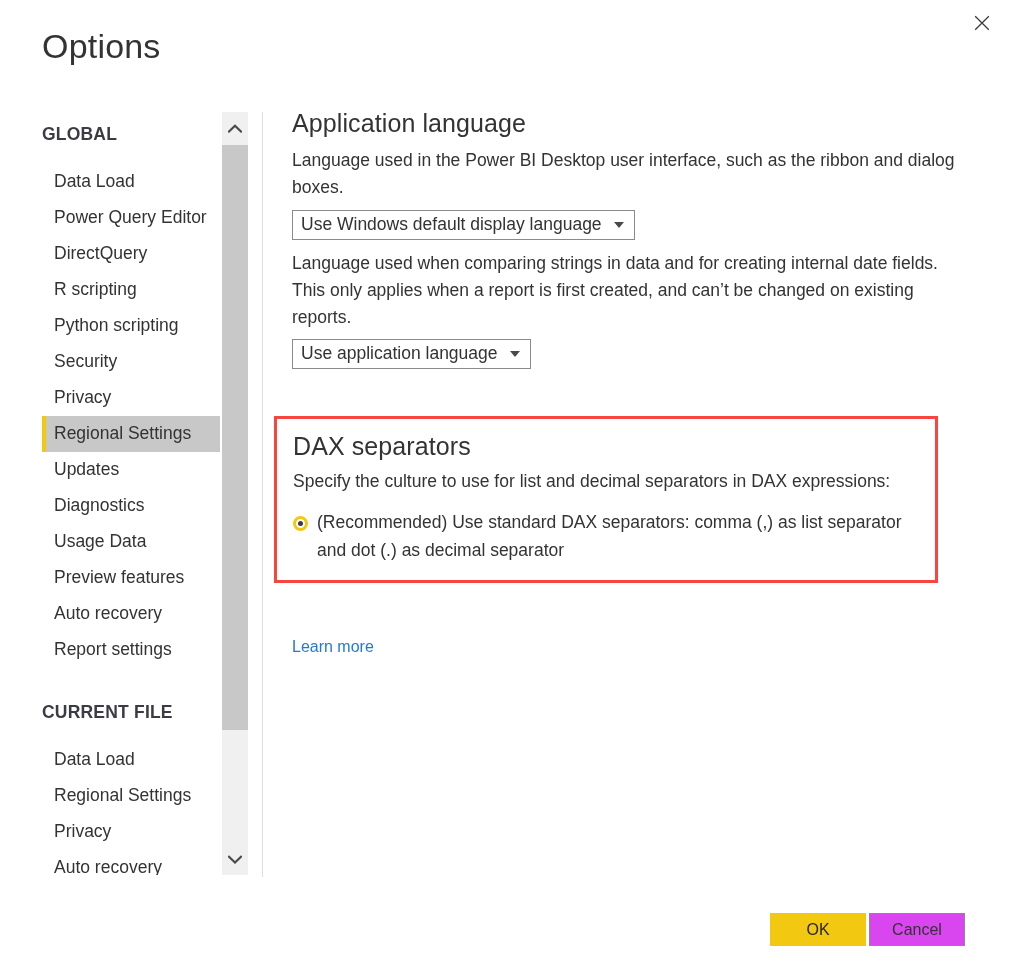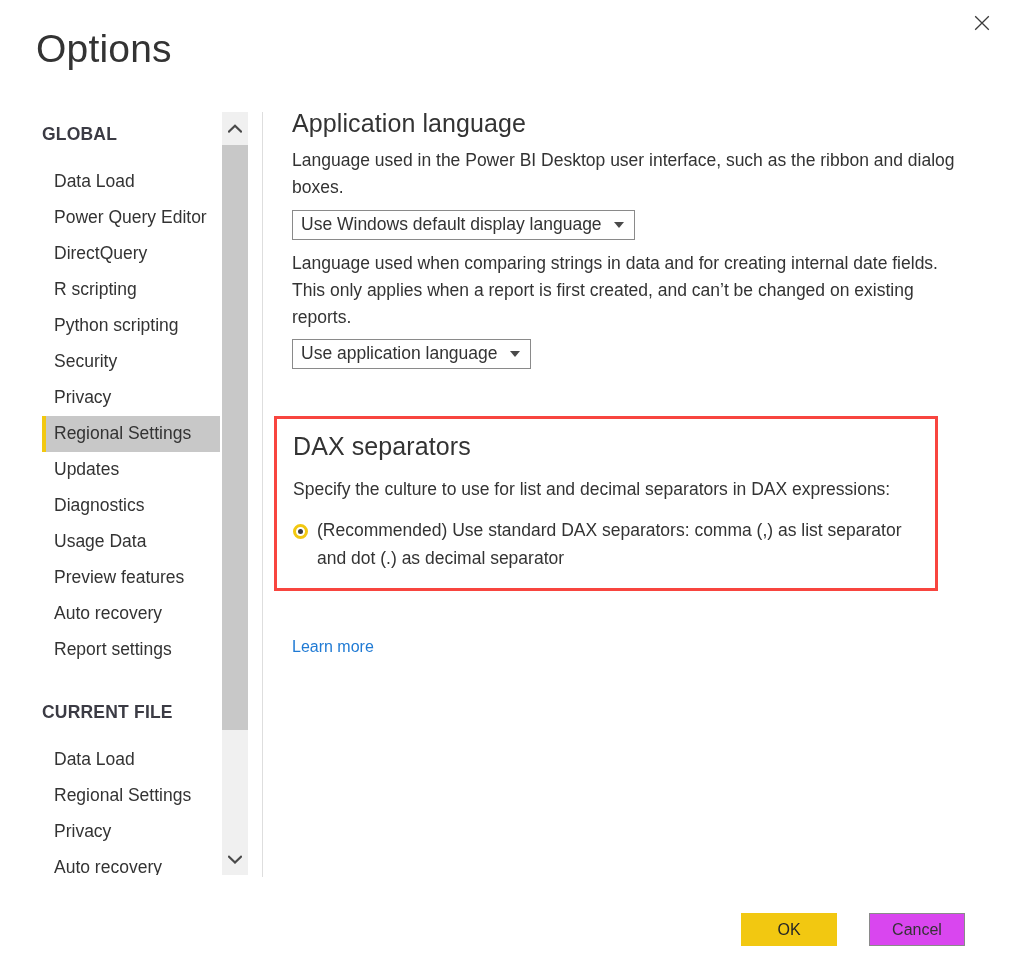--- a/index.html
+++ b/index.html
@@ -35,8 +35,8 @@
   
   .dialog-title {
     position: absolute;
-    left: 36px; top: 28px;
-    font-size: 39px;
+    left: 42px; top: 28px;
+    font-size: 34px;
     font-weight: 300;
     color: #333333;
     letter-spacing: 0.2px;

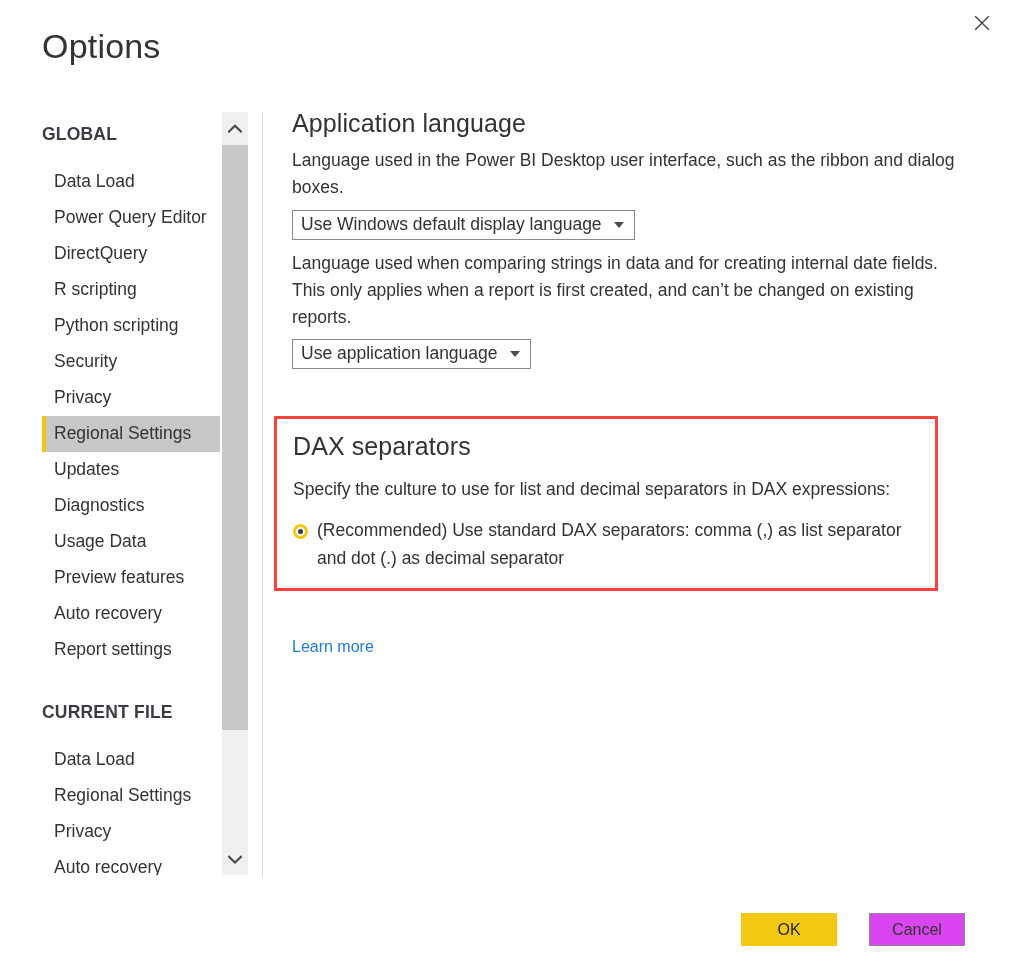--- a/index.html
+++ b/index.html
@@ -172,7 +172,7 @@
     background: #ffffff;
     padding: 12px 16px 14px 16px;
   }
-  .dax-box .section-heading { margin-bottom: 14px; }
+  .dax-box .section-heading { margin-bottom: 6px; }
   .dax-box .section-desc { margin-bottom: 14px; }
 
   .radio-row {

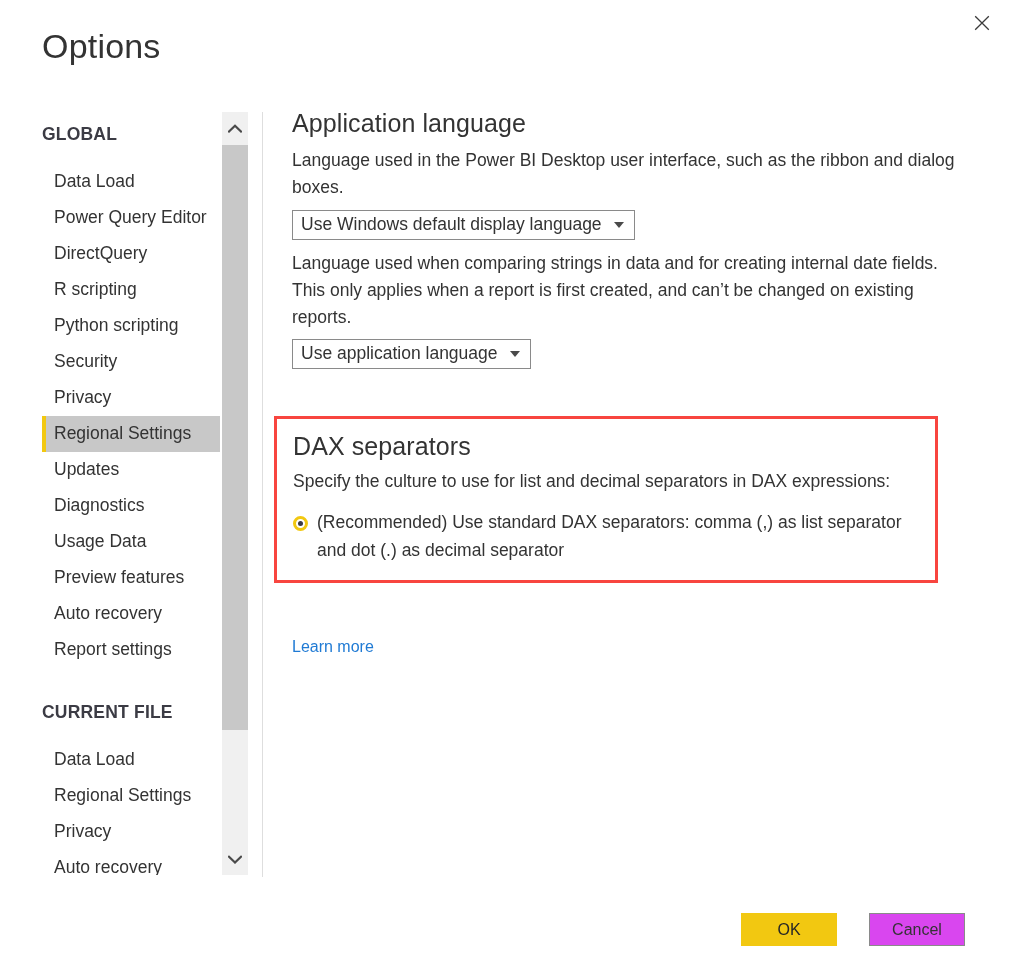--- a/index.html
+++ b/index.html
@@ -230,7 +230,7 @@
     right: 46px; bottom: 28px;
     display: flex;
     align-items: center;
-    gap: 32px;
+    gap: 3px;
   }
   .btn {
     height: 33px;

